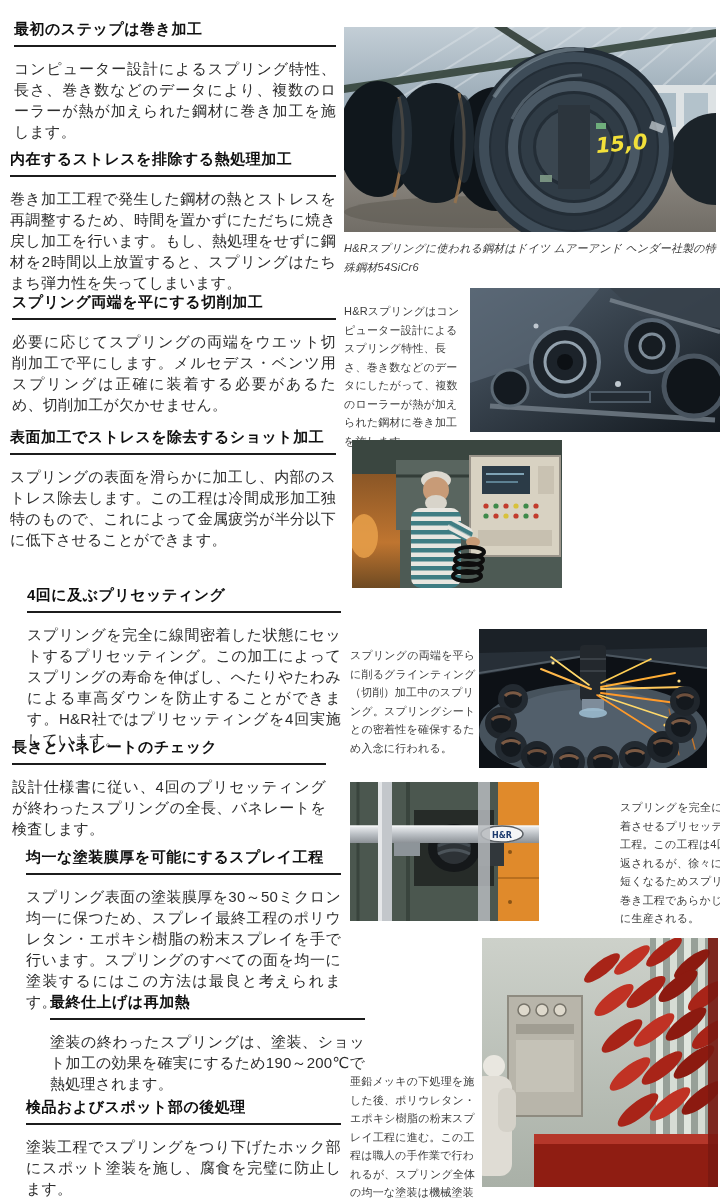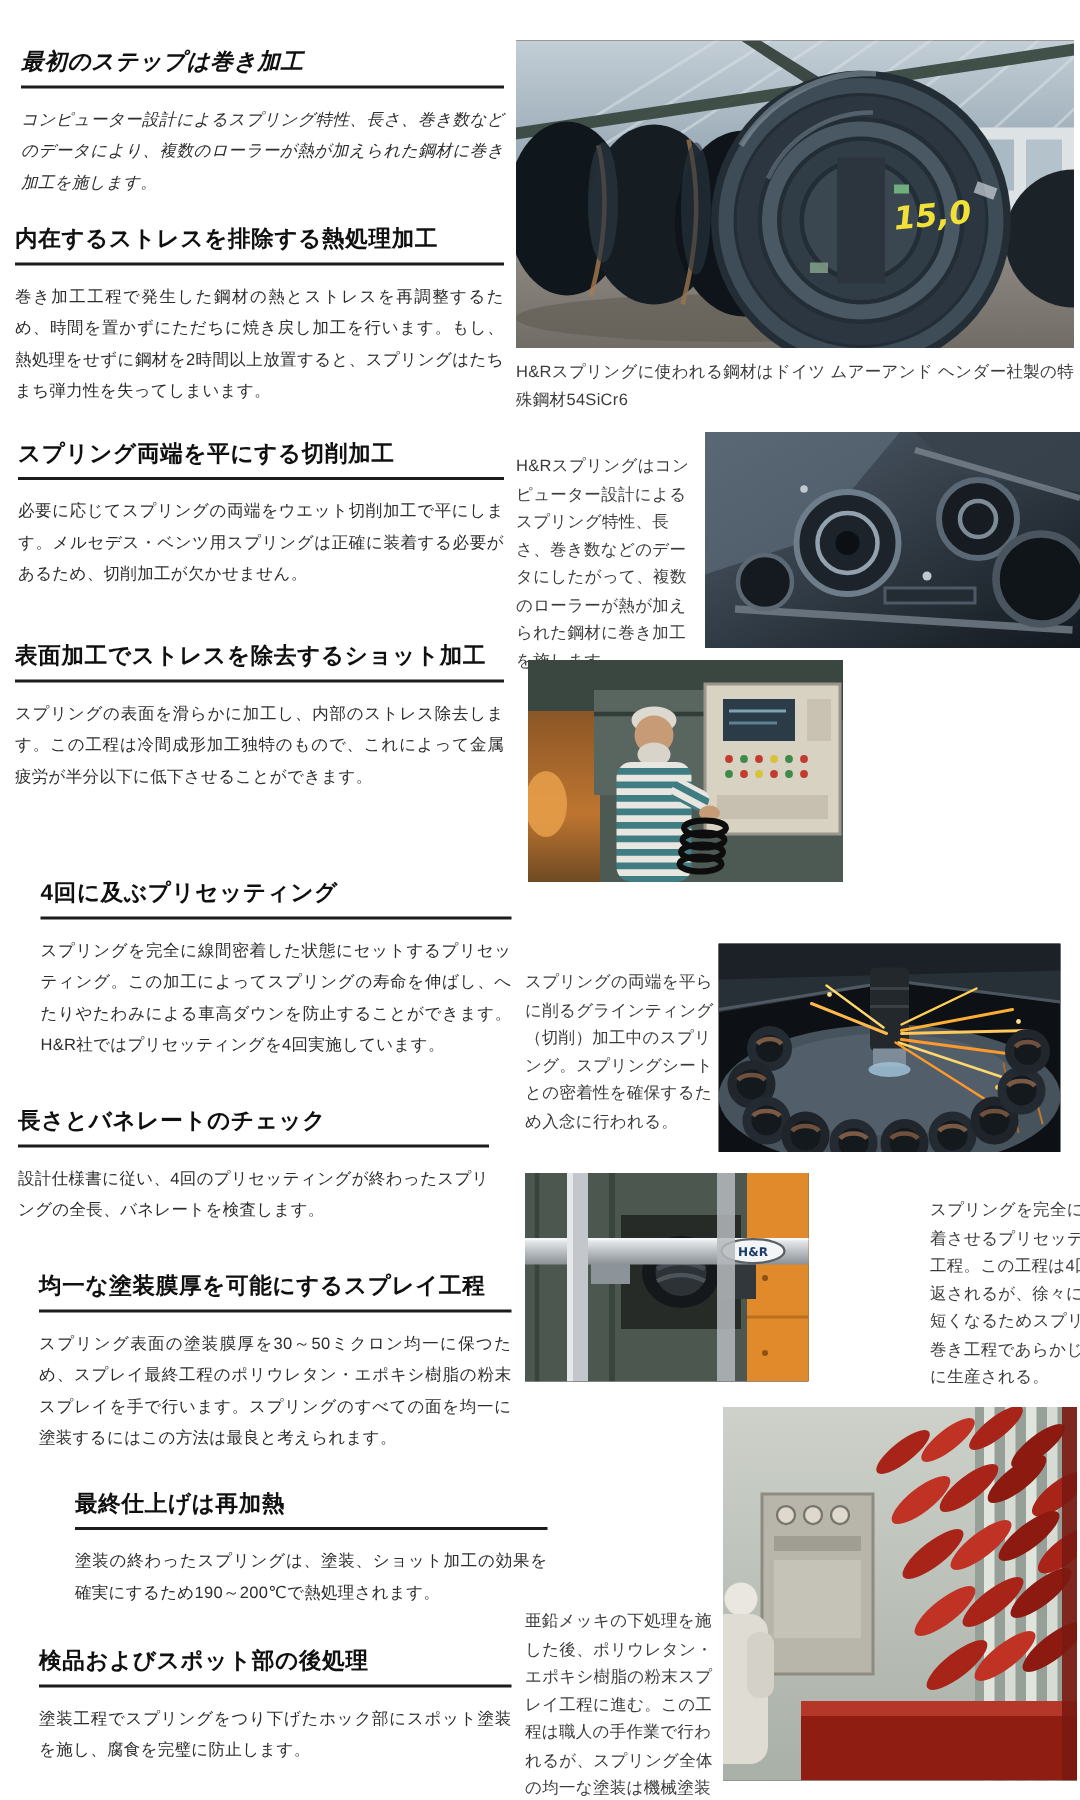--- a/index.html
+++ b/index.html
@@ -17,7 +17,7 @@
     margin-top:11px;font-size:11px;line-height:21px;color:#2d2d2d;
     letter-spacing:.2px;text-align:justify;
   }
-  .s1{left:14px;top:32px;width:322px;font-style:italic;}
+  .s1{left:14px;top:20px;width:322px;}
   .s2{left:10px;top:150px;width:326px;}
   .s3{left:12px;top:293px;width:324px;}
   .s4{left:10px;top:428px;width:326px;}

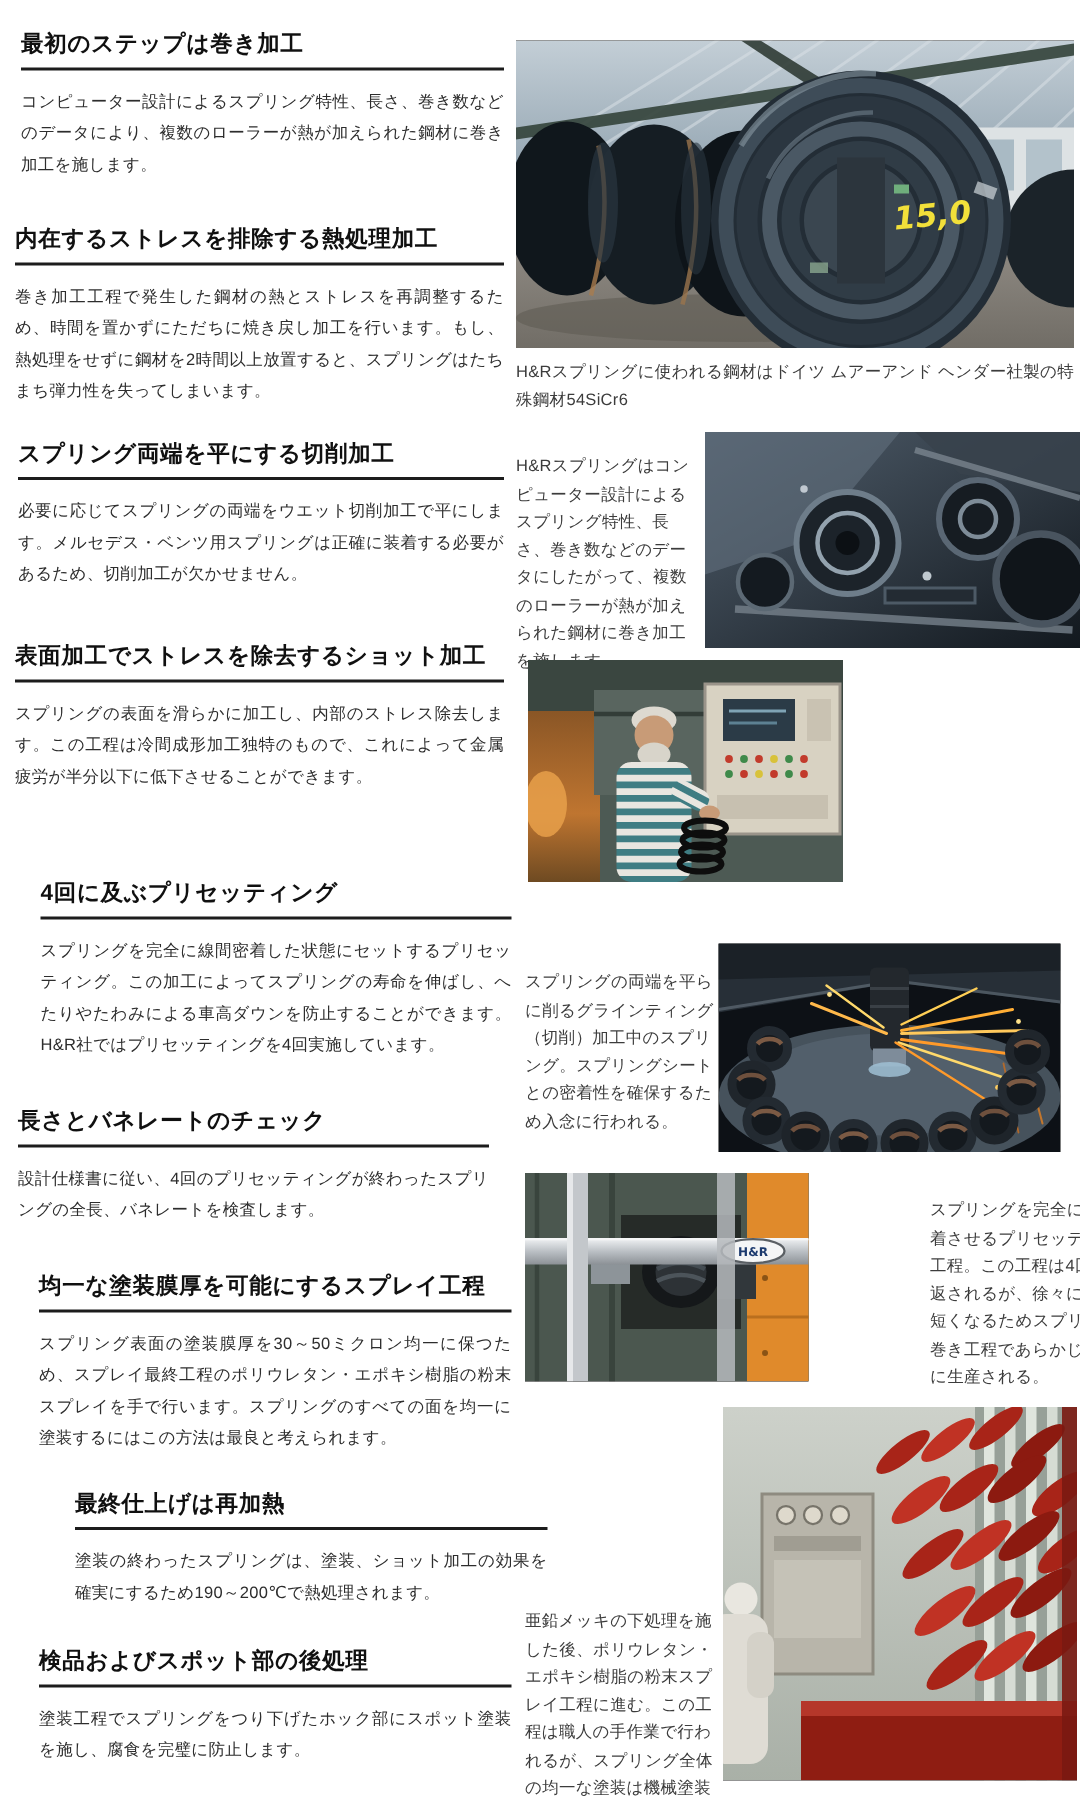--- a/index.html
+++ b/index.html
@@ -14,7 +14,7 @@
     padding-bottom:6px;border-bottom:2px solid #1c1c1c;
   }
   .sec-b{
-    margin-top:11px;font-size:11px;line-height:21px;color:#2d2d2d;
+    margin-top:11px;font-size:15px;line-height:21px;color:#2d2d2d;
     letter-spacing:.2px;text-align:justify;
   }
   .s1{left:14px;top:20px;width:322px;}

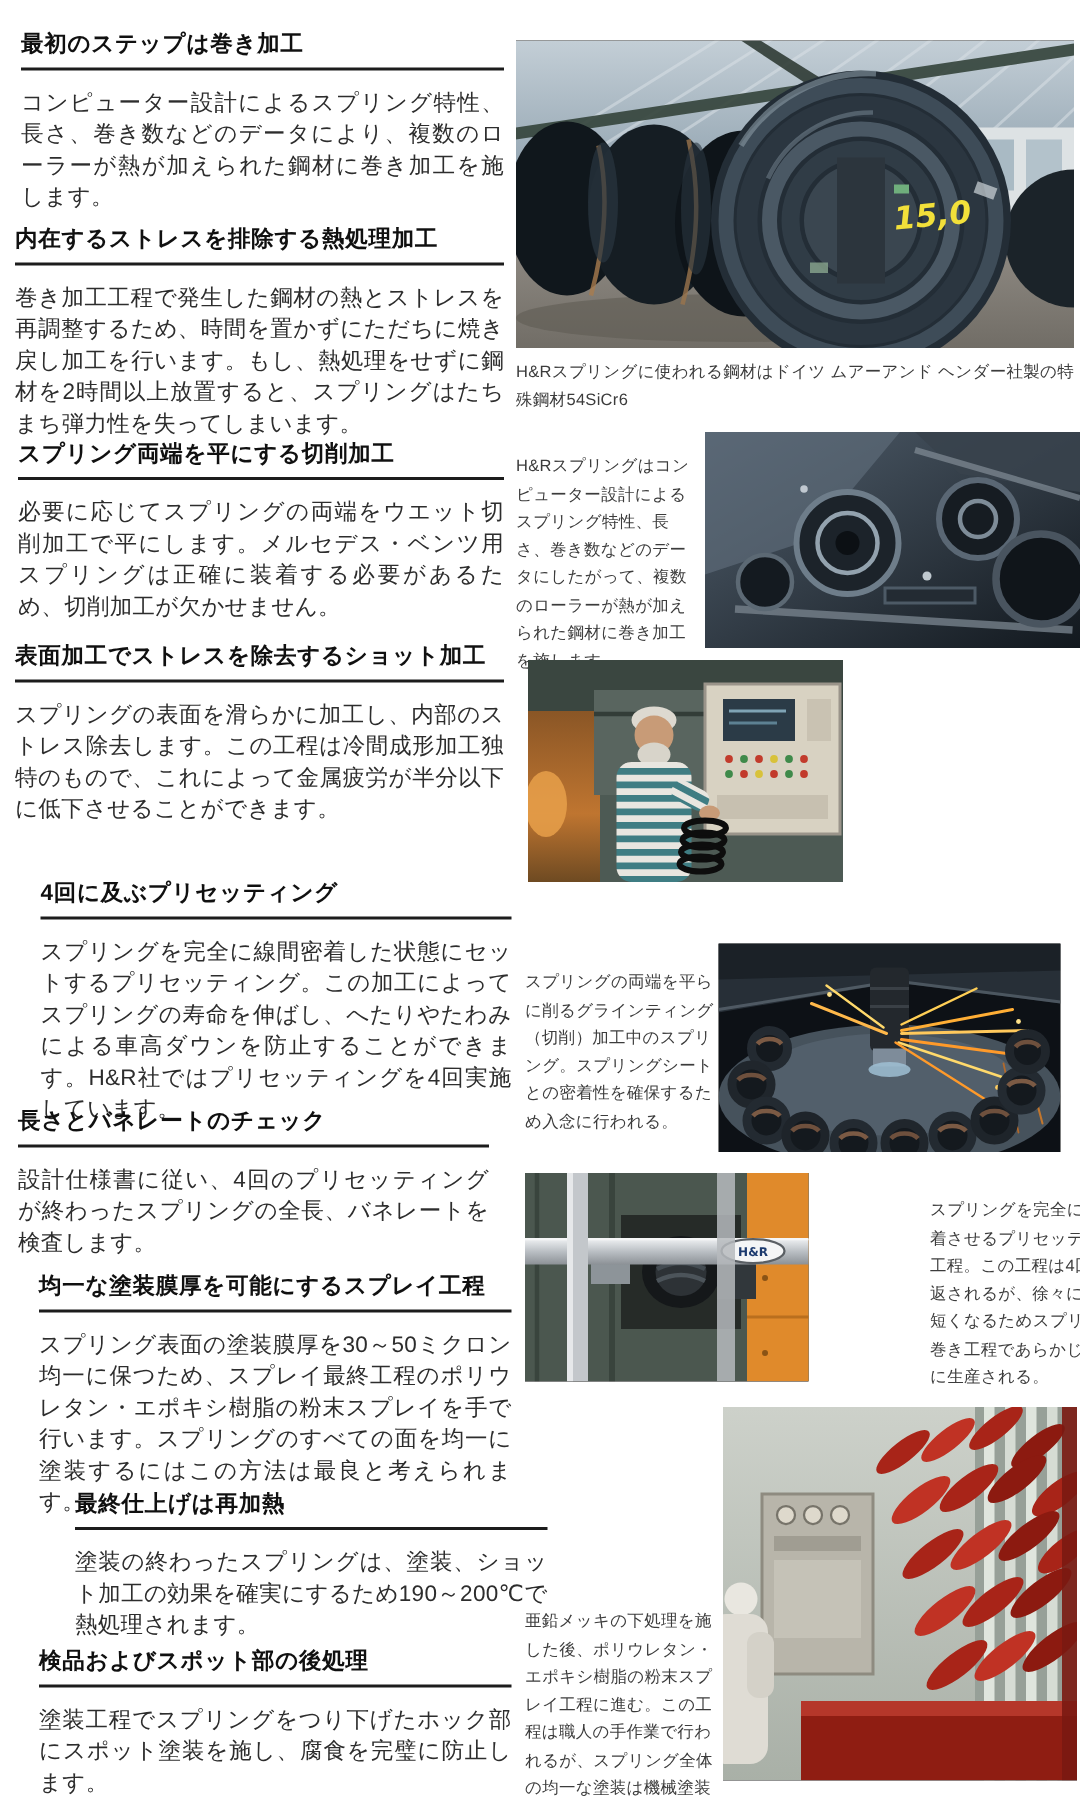--- a/index.html
+++ b/index.html
@@ -34,7 +34,7 @@
     letter-spacing:.2px;
   }
   .p1{left:344px;top:27px;width:372px;height:205px;}
-  .c1{left:344px;top:239px;width:372px;}
+  .c1{left:344px;top:239px;width:372px;font-style:italic;}
   .p2{left:470px;top:288px;width:250px;height:144px;}
   .c2{left:344px;top:302px;width:124px;}
   .p3{left:352px;top:440px;width:210px;height:148px;}

